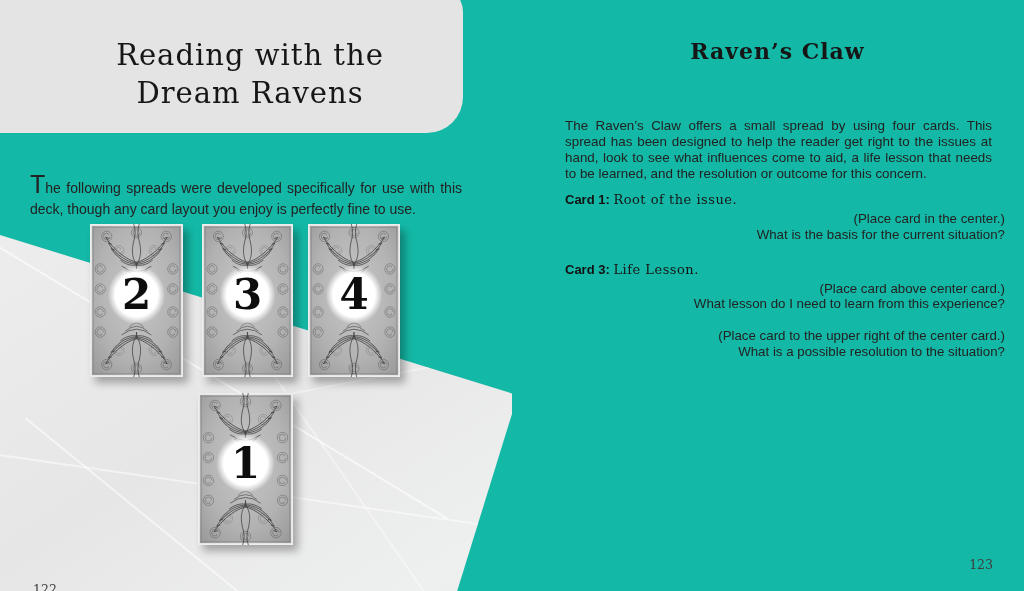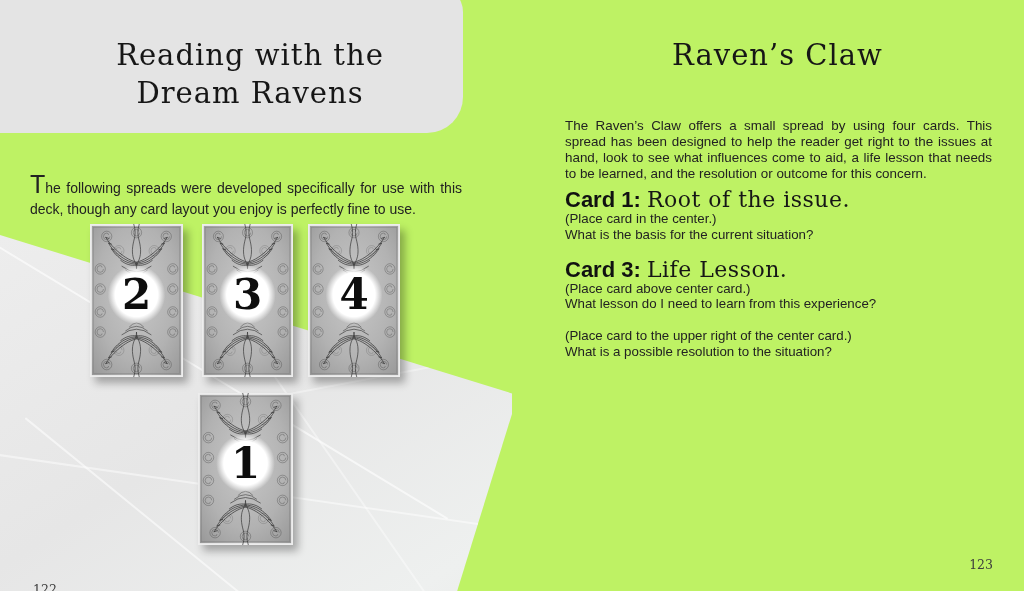--- a/index.html
+++ b/index.html
@@ -10,7 +10,7 @@
     position: relative;
     width: 1024px;
     height: 591px;
-    background: #bef264;
+    background: #14b8a6;
     overflow: hidden;
   }
 

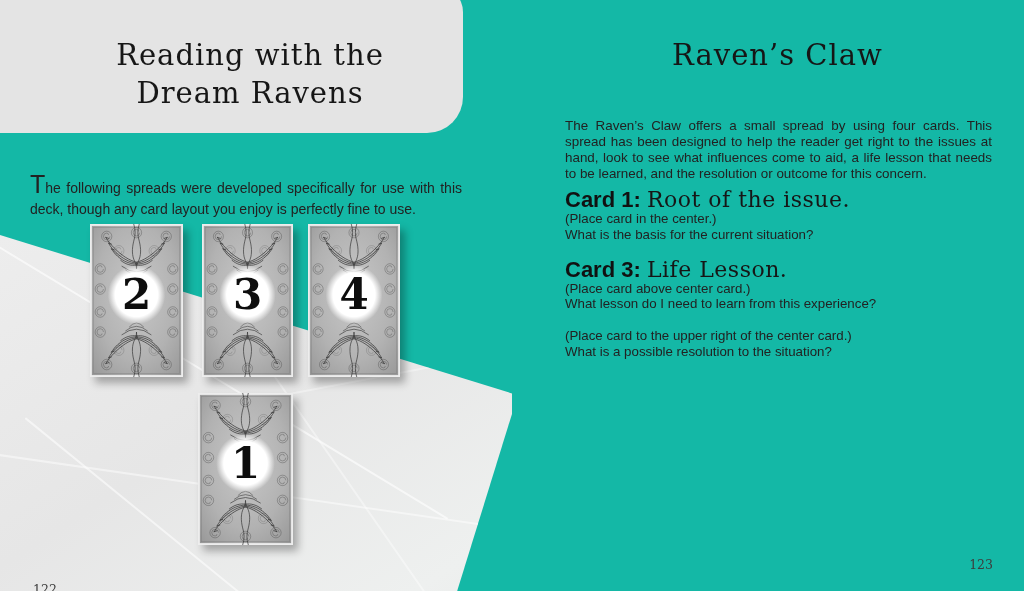--- a/index.html
+++ b/index.html
@@ -126,9 +126,10 @@
     width: 425px;
     text-align: center;
     font-family: "DejaVu Serif", serif;
-    font-size: 29px;
+    font-size: 22px;
     letter-spacing: 1px;
     color: #161616;
+    font-weight: bold;
   }
 
   .chapter-intro {

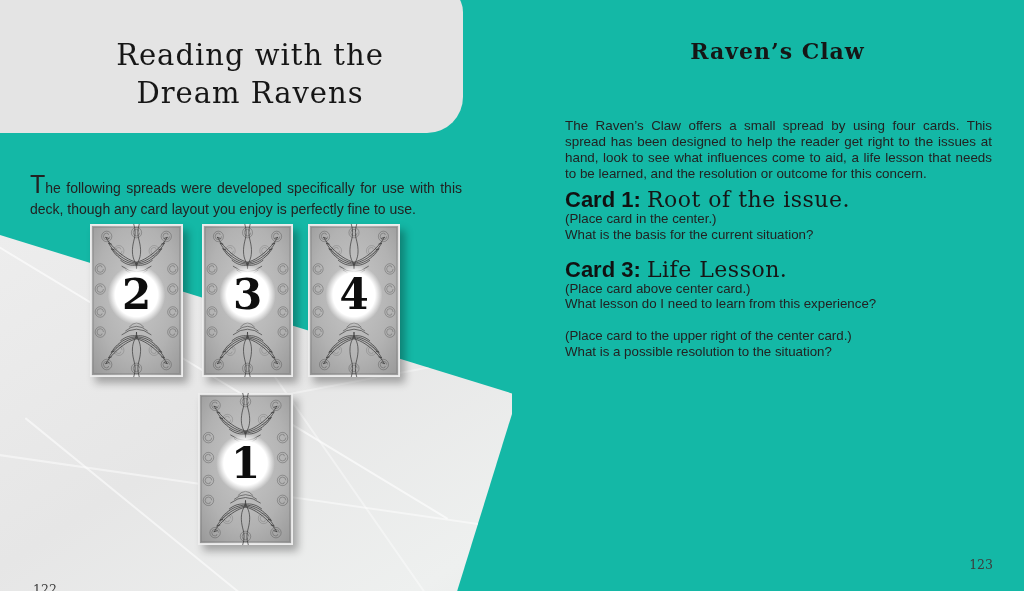--- a/index.html
+++ b/index.html
@@ -150,7 +150,7 @@
   }
   .card-entry { margin-bottom: 16px; }
   .card-entry-heading {
-    font-size: 22px;
+    font-size: 13px;
     line-height: 21px;
     margin-bottom: 1px;
   }

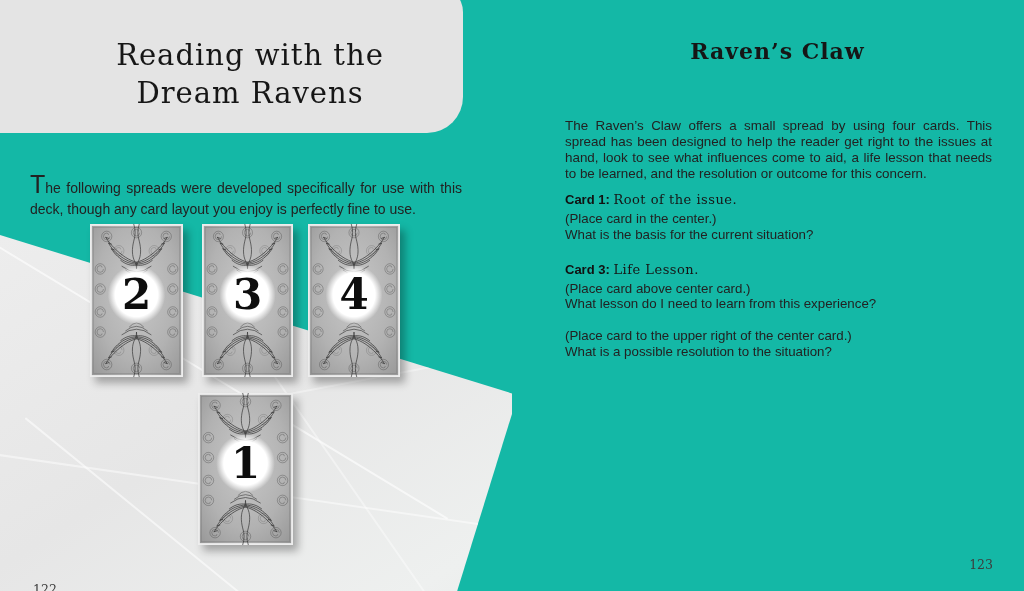--- a/index.html
+++ b/index.html
@@ -169,6 +169,7 @@
     font-size: 13.3px;
     line-height: 15.8px;
     color: #222;
+    text-align: right;
   }
 </style>
 </head>

